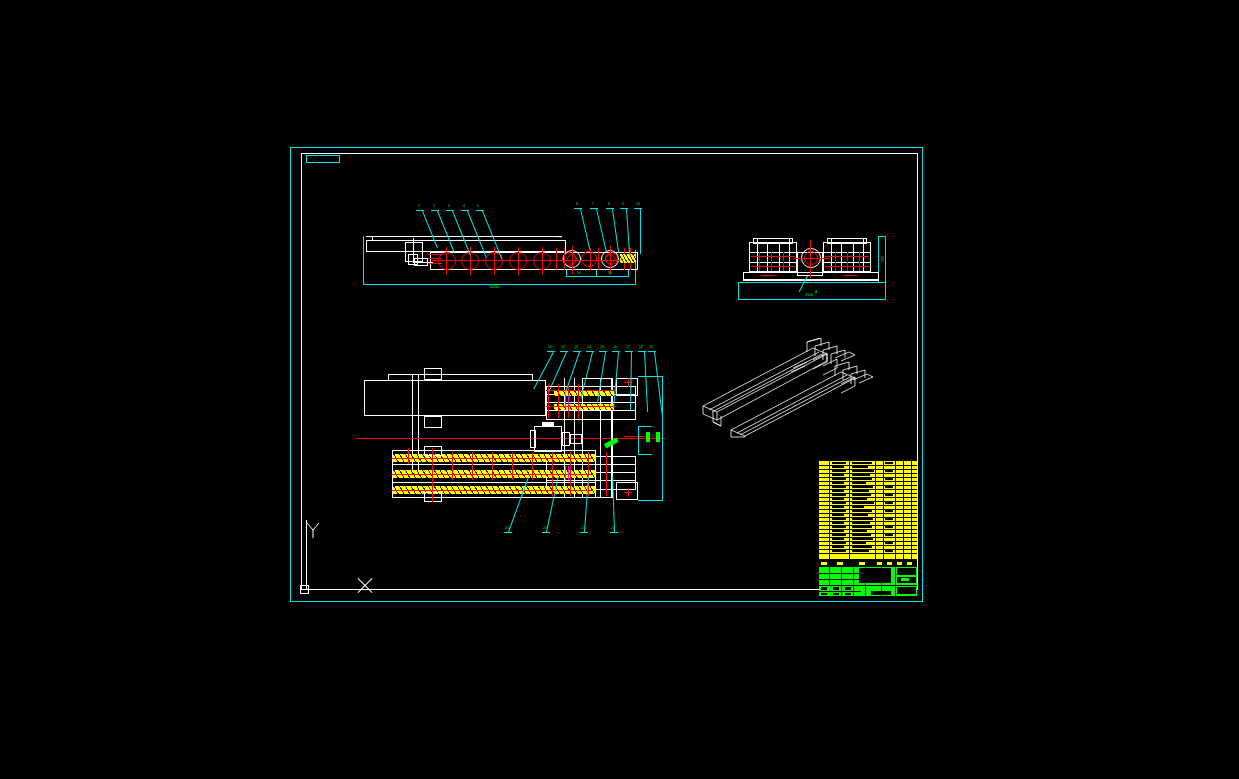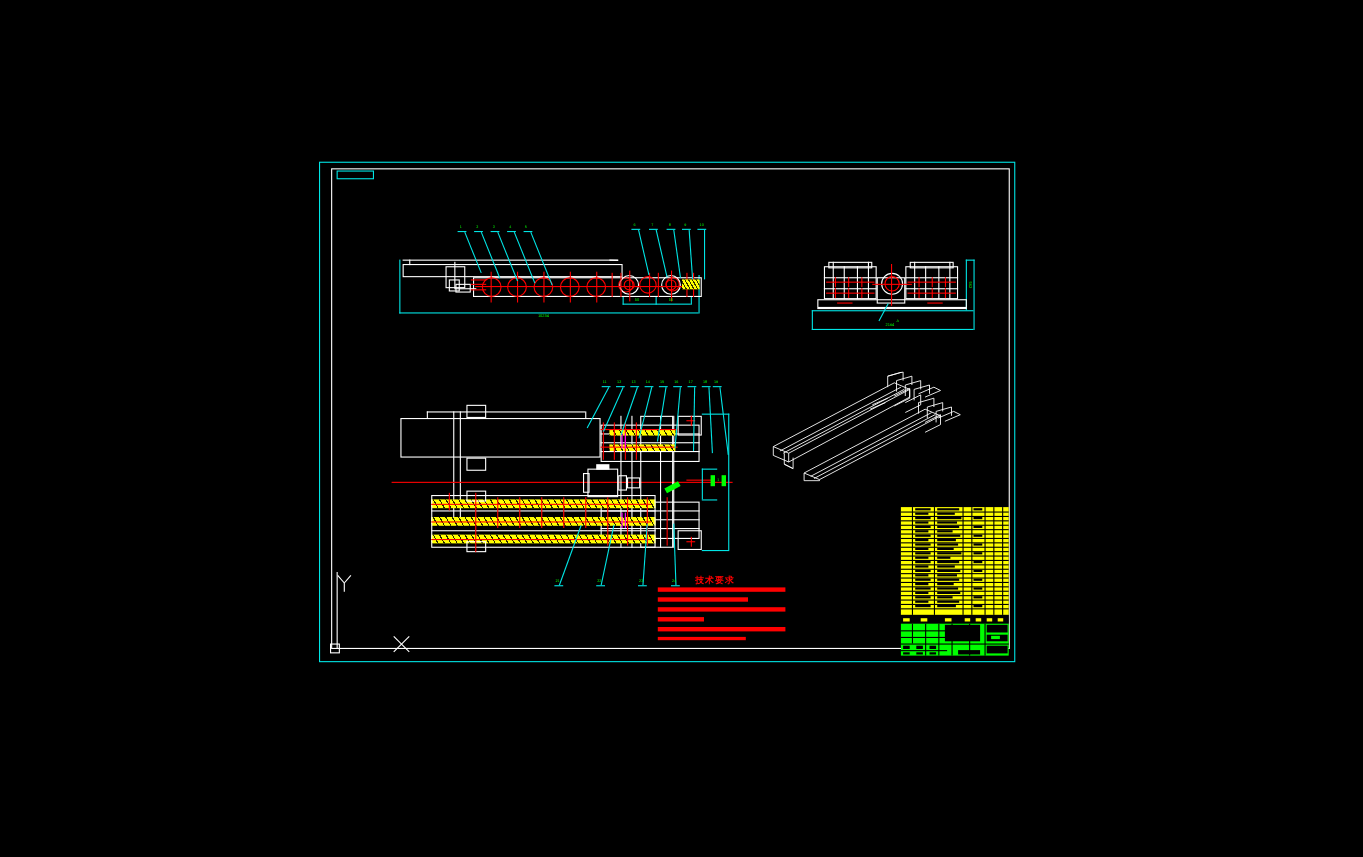--- a/index.html
+++ b/index.html
@@ -399,15 +399,6 @@
     </svg>
   </div>
 
-  <div class="abs" style="left:598px;top:522px;width:120px;height:62px;">
-    <div class="note-head abs" style="left:34px;top:0px;">技术要求</div>
-    <div class="note-bar abs" style="left:0px;top:12px;width:116px;height:4px;"></div>
-    <div class="note-bar abs" style="left:0px;top:21px;width:82px;height:4px;"></div>
-    <div class="note-bar abs" style="left:0px;top:30px;width:116px;height:4px;"></div>
-    <div class="note-bar abs" style="left:0px;top:39px;width:42px;height:4px;"></div>
-    <div class="note-bar abs" style="left:0px;top:48px;width:116px;height:4px;"></div>
-    <div class="note-bar abs" style="left:0px;top:57px;width:80px;height:3px;"></div>
-  </div>
 
   <div class="abs" style="left:819px;top:461px;width:98px;height:135px;">
 

